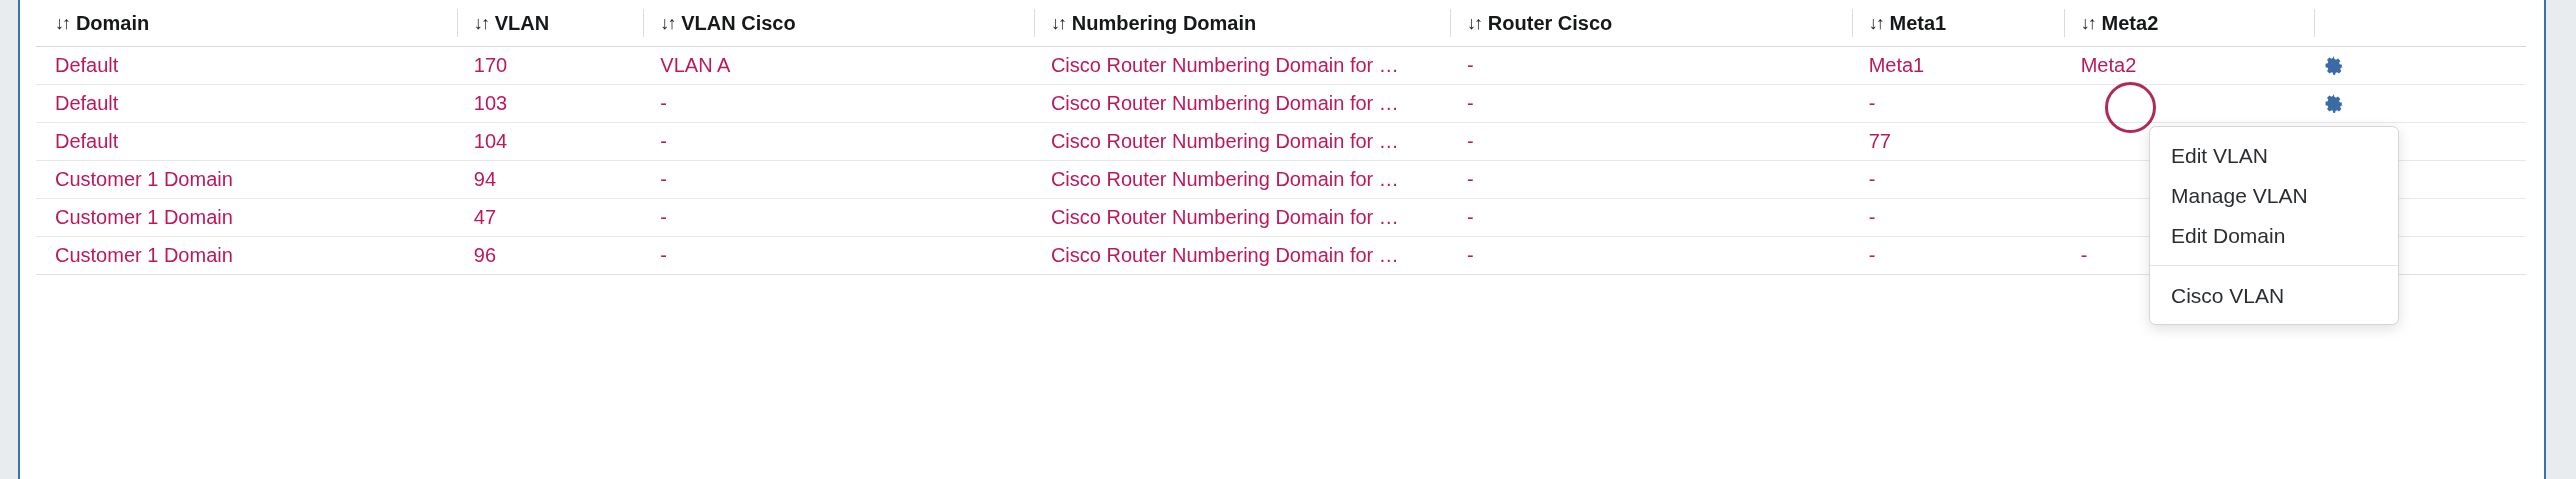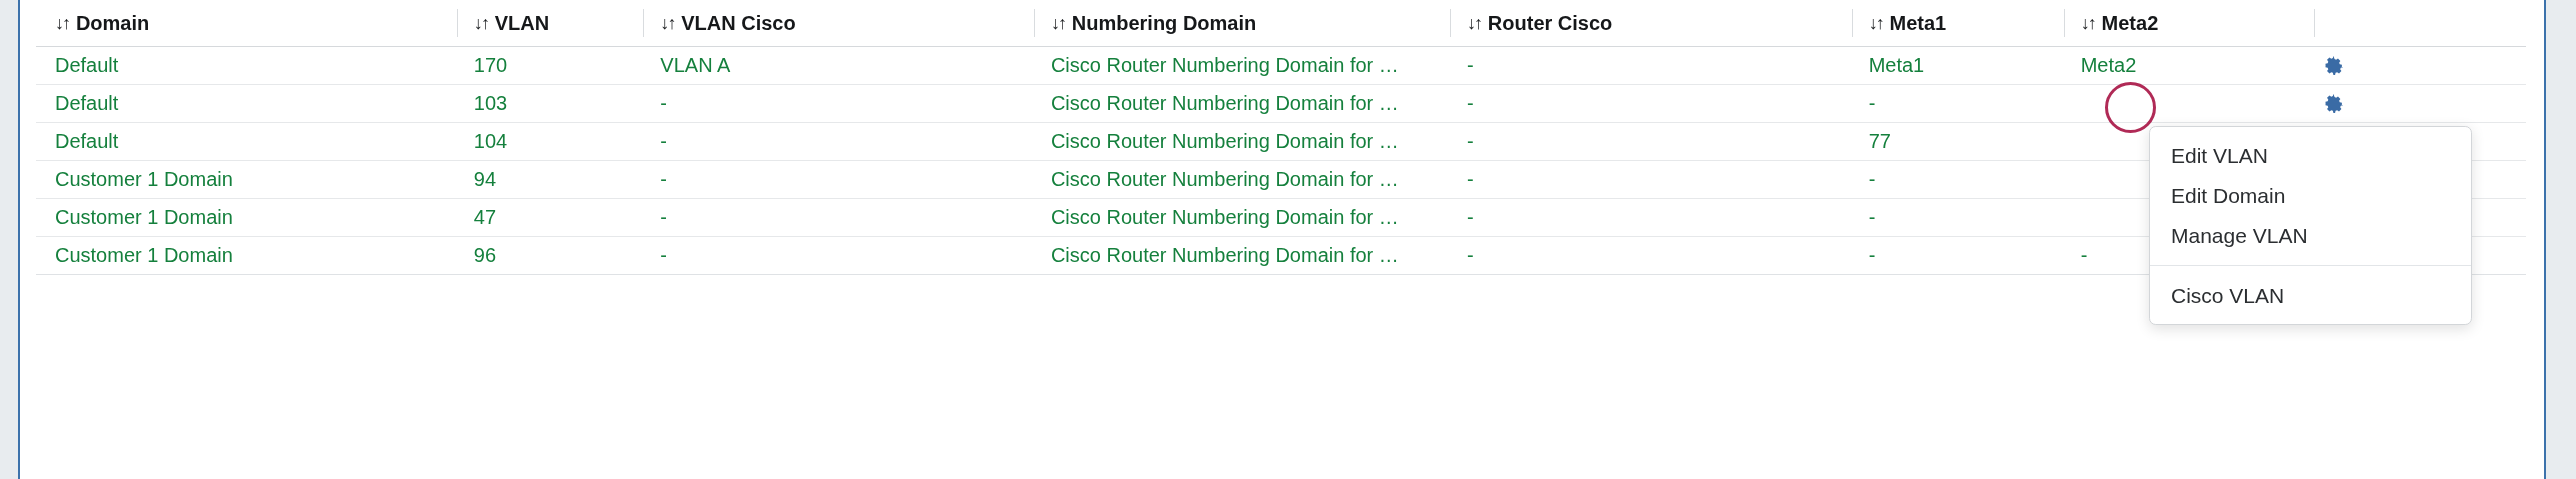--- a/index.html
+++ b/index.html
@@ -100,7 +100,7 @@
     padding: 0 0 0 17px;
     border-bottom: 1px solid #e6e8ea;
     font-size: 20px;
-    color: #15803d;
+    color: #be185d;
     white-space: nowrap;
     overflow: hidden;
     text-overflow: ellipsis;

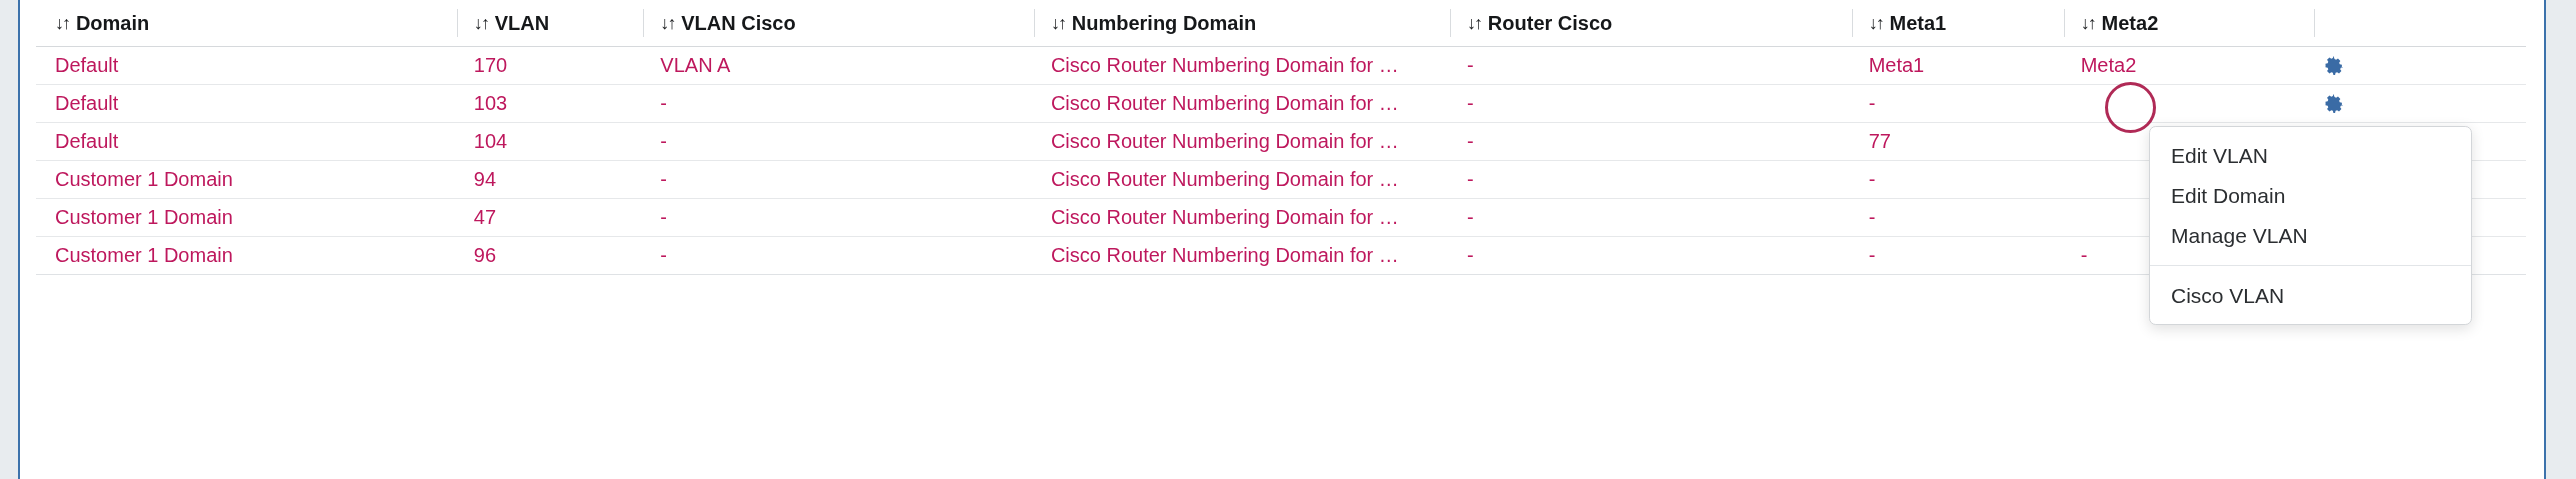--- a/index.html
+++ b/index.html
@@ -145,7 +145,7 @@
     position: absolute;
     left: 2129px;
     top: 126px;
-    width: 323px;
+    width: 250px;
     background: #ffffff;
     border: 1px solid #d3d6d9;
     border-radius: 6.7px;

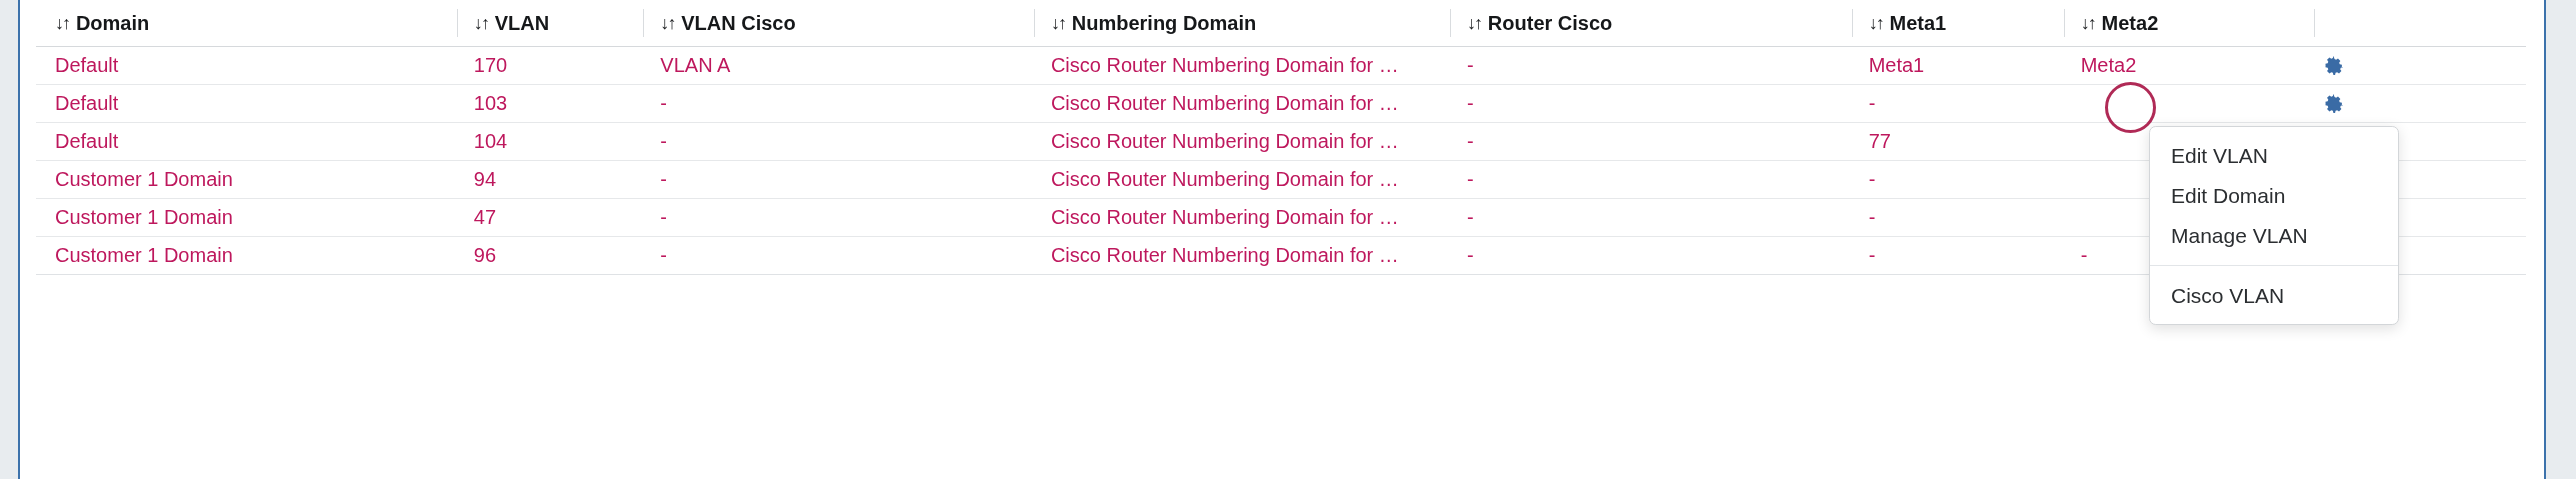--- a/index.html
+++ b/index.html
@@ -376,8 +376,8 @@
 
     <div class="context-menu">
       <div class="menu-item">Edit VLAN</div>
+      <div class="menu-item">Manage VLAN</div>
       <div class="menu-item">Edit Domain</div>
-      <div class="menu-item">Manage VLAN</div>
       <div class="menu-divider"></div>
       <div class="menu-item">Cisco VLAN</div>
     </div>

